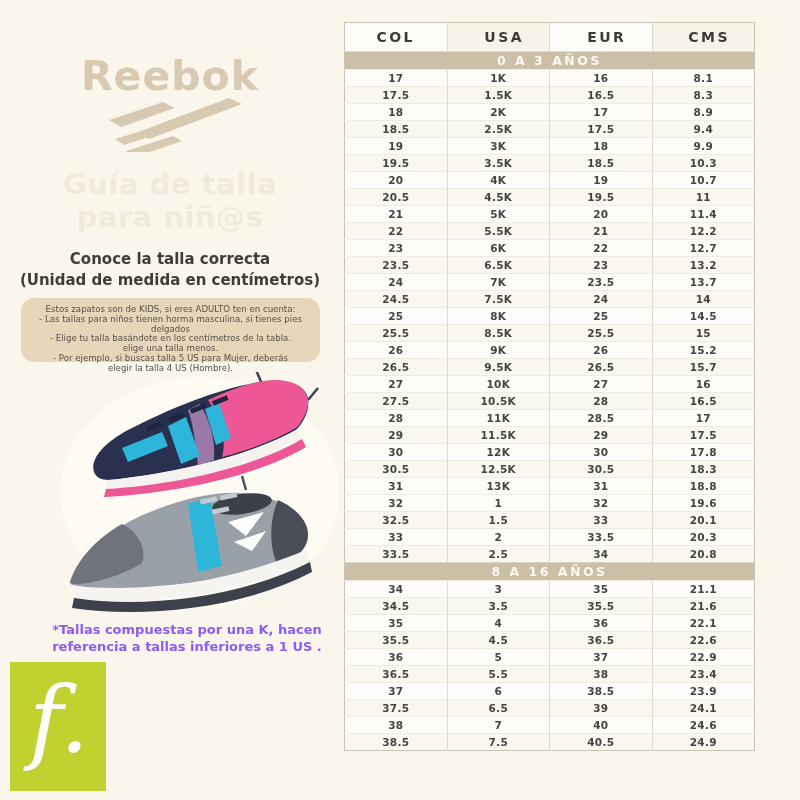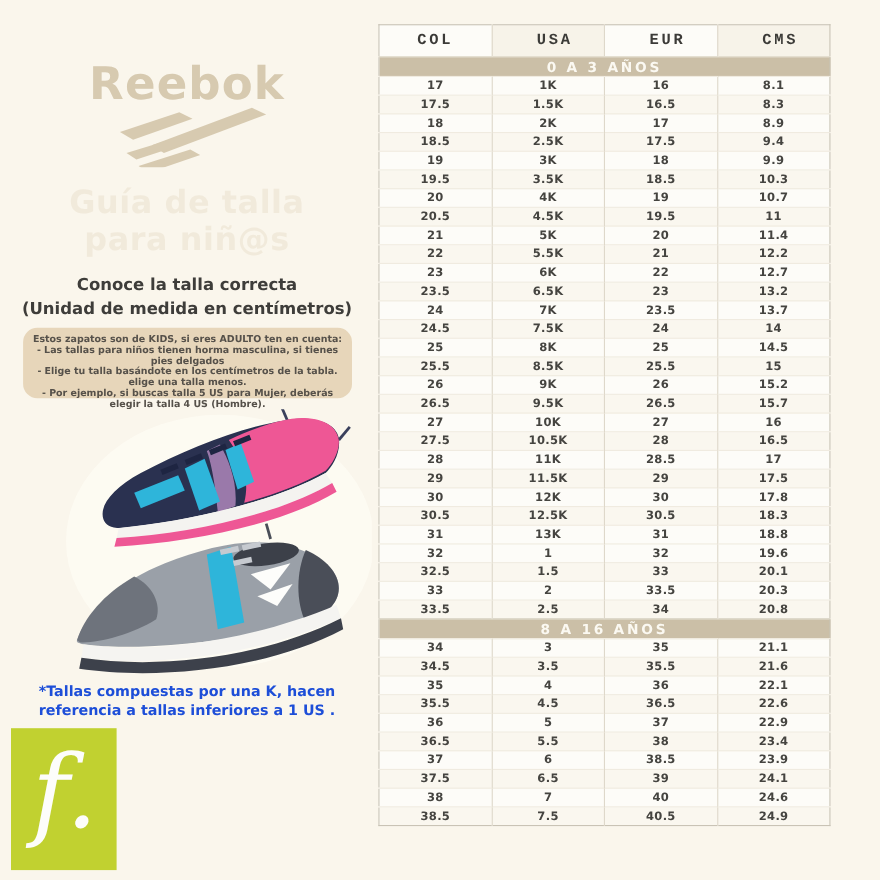--- a/index.html
+++ b/index.html
@@ -38,7 +38,7 @@
     background:#fdfcf8; border:1px solid #c9c3b5; }
   table.size th { height:29px; font-size:14px; font-weight:bold; letter-spacing:2.5px;
     color:#3c3b38; text-align:center; vertical-align:middle; background:#fdfcf8;
-    border-bottom:1px solid #e2dccd;font-family:Liberation Mono, monospace; }
+    border-bottom:1px solid #e2dccd; }
   table.size th:nth-child(even) { background:#f7f3e9; }
   table.size th + th { border-left:1px solid #ded8ca;padding-left:12px; }
   table.size td { height:16px; line-height:16px; font-size:10.5px; font-weight:bold;

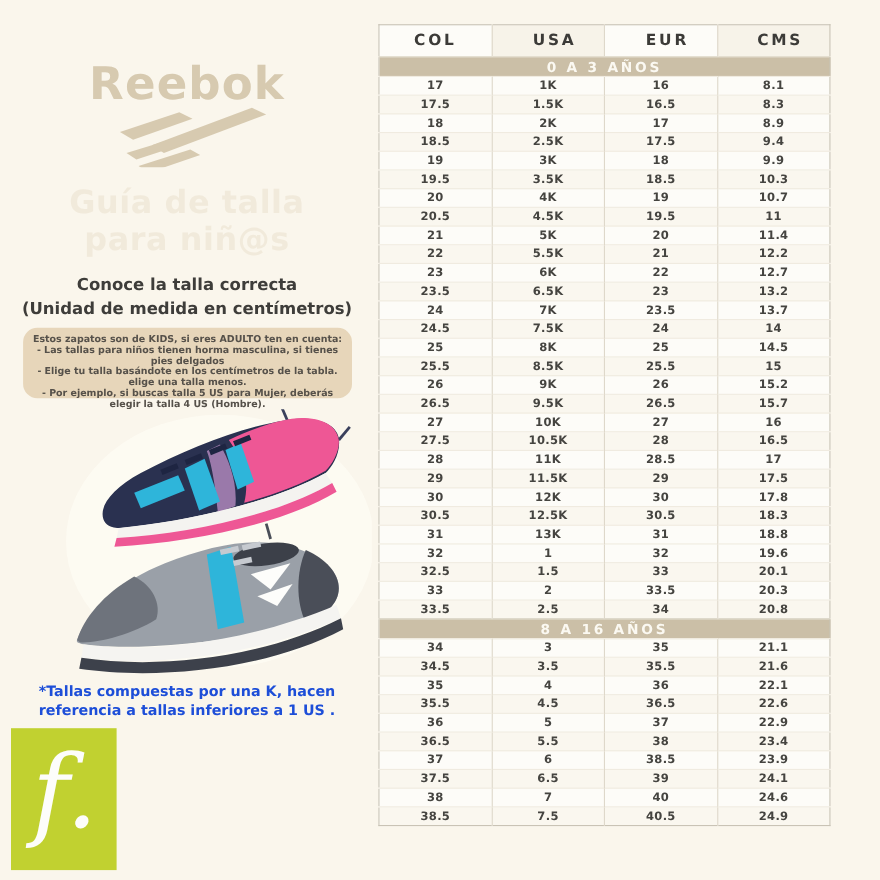--- a/index.html
+++ b/index.html
@@ -20,7 +20,7 @@
 
   #info-box { position:absolute; left:21px; top:298px; width:299px; height:64px;
     background:#e7d6ba; border-radius:13px; padding:7px 2px 0 2px; text-align:center;
-    font-size:8.6px; font-weight:bold; line-height:9.8px; color:#56514a; }
+    font-size:8.6px; font-weight:normal; line-height:9.8px; color:#56514a; }
 
   #shoes-art { position:absolute; left:50px; top:372px; width:288px; height:248px; }
 

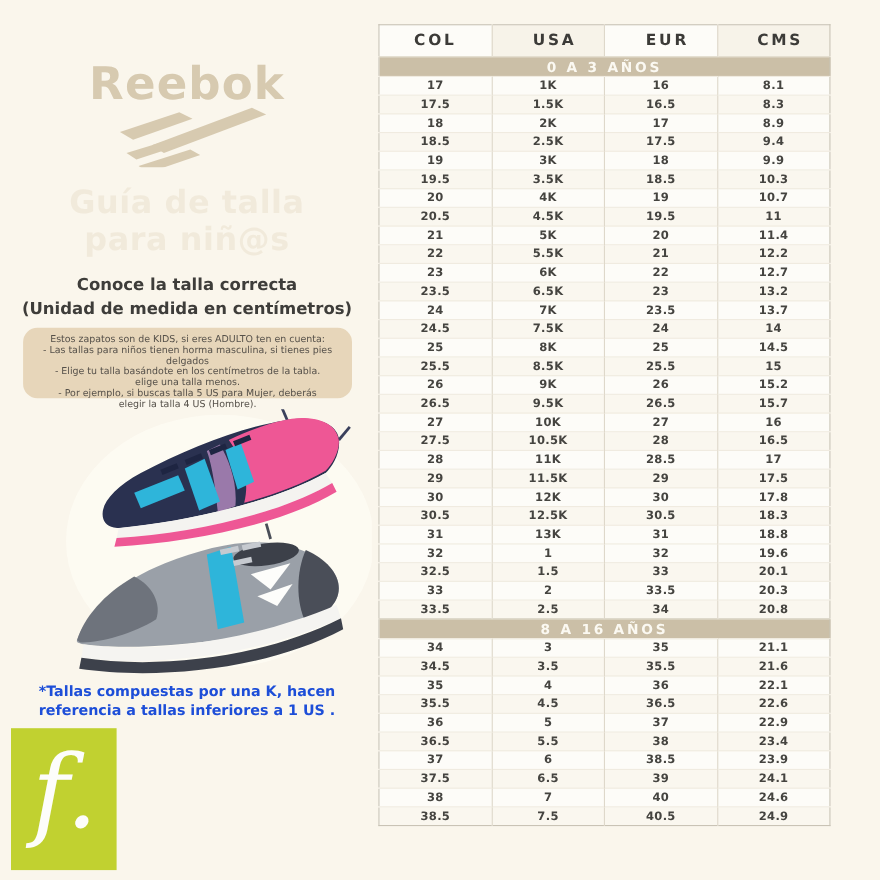--- a/index.html
+++ b/index.html
@@ -24,8 +24,8 @@
 
   #shoes-art { position:absolute; left:50px; top:372px; width:288px; height:248px; }
 
-  #k-note { position:absolute; left:0; top:621px; width:340px; text-align:center;
-    font-size:13px; font-weight:bold; line-height:17px; color:#1d4ed8; }
+  #k-note { position:absolute; left:17px; top:621px; width:340px; text-align:center;
+    font-size:13px; font-weight:bold; line-height:17px; color:#8b5cf6; }
 
   #falabella-logo { position:absolute; left:10px; top:662px; width:96px; height:129px;
     background:#c1d130; display:flex; align-items:center; justify-content:center; }

